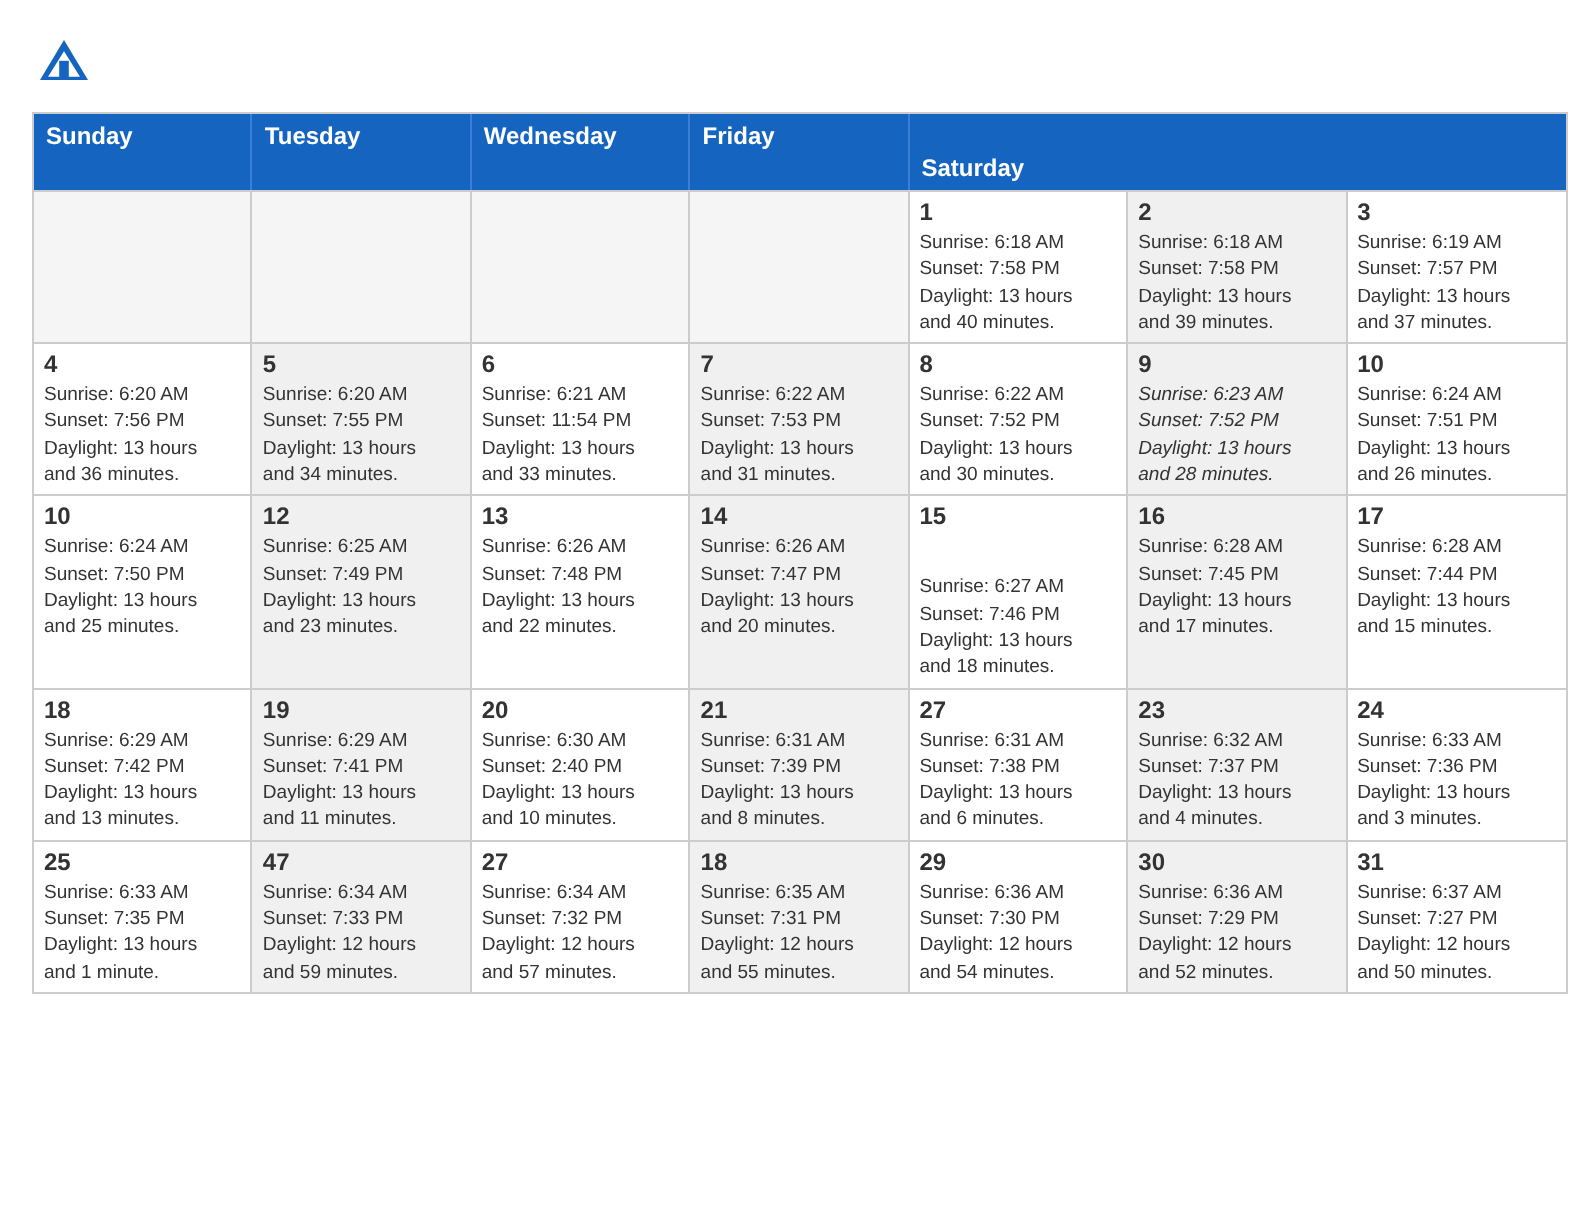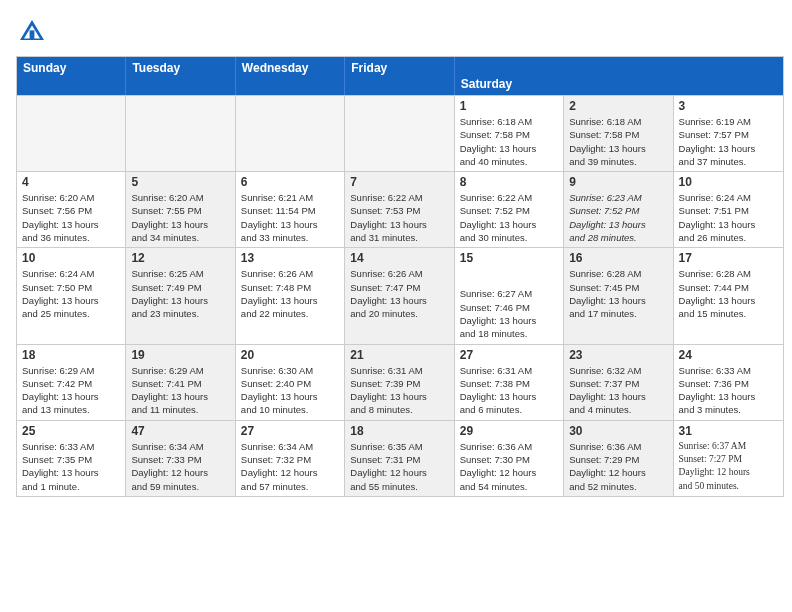--- a/index.html
+++ b/index.html
@@ -361,7 +361,7 @@
           </div>
           <div class="cal-cell">
             <span class="day-num">31</span>
-            <div class="day-info" style="white-space: pre-line; font-family: Liberation Serif, serif;">Sunrise: 6:37 AM
+            <div class="day-info" style="white-space: pre-line;">Sunrise: 6:37 AM
 Sunset: 7:27 PM
 Daylight: 12 hours
 and 50 minutes.</div>

